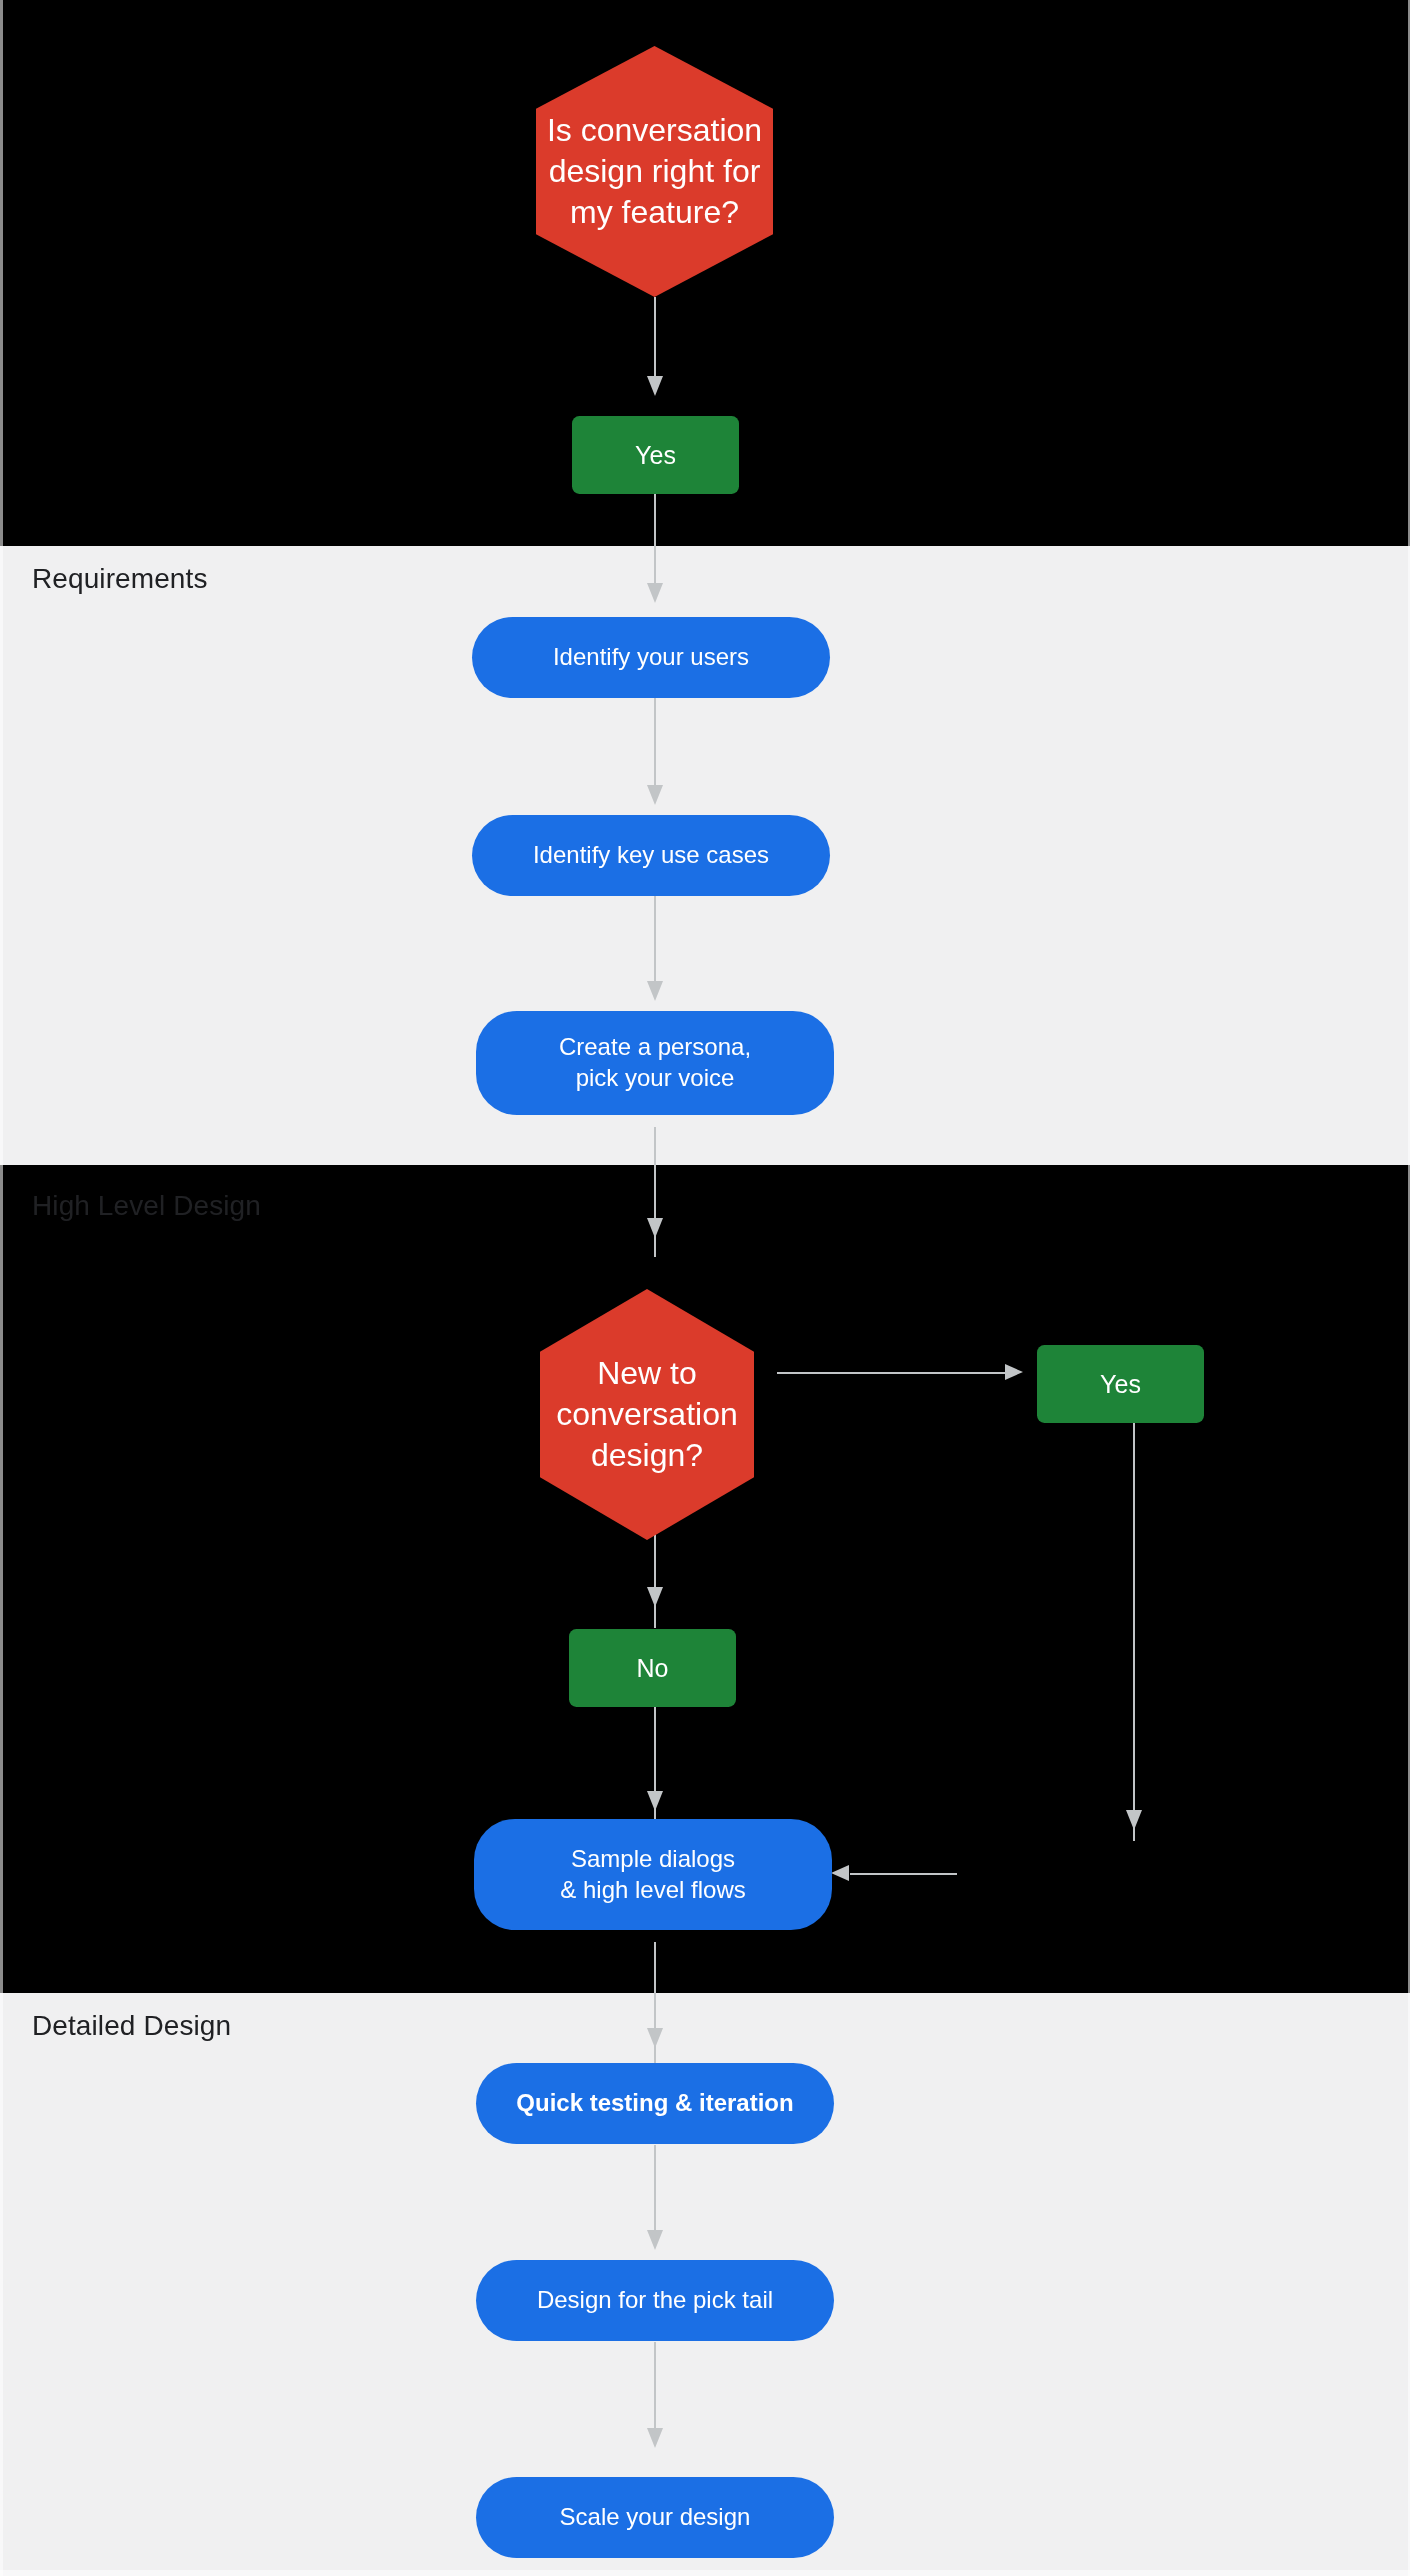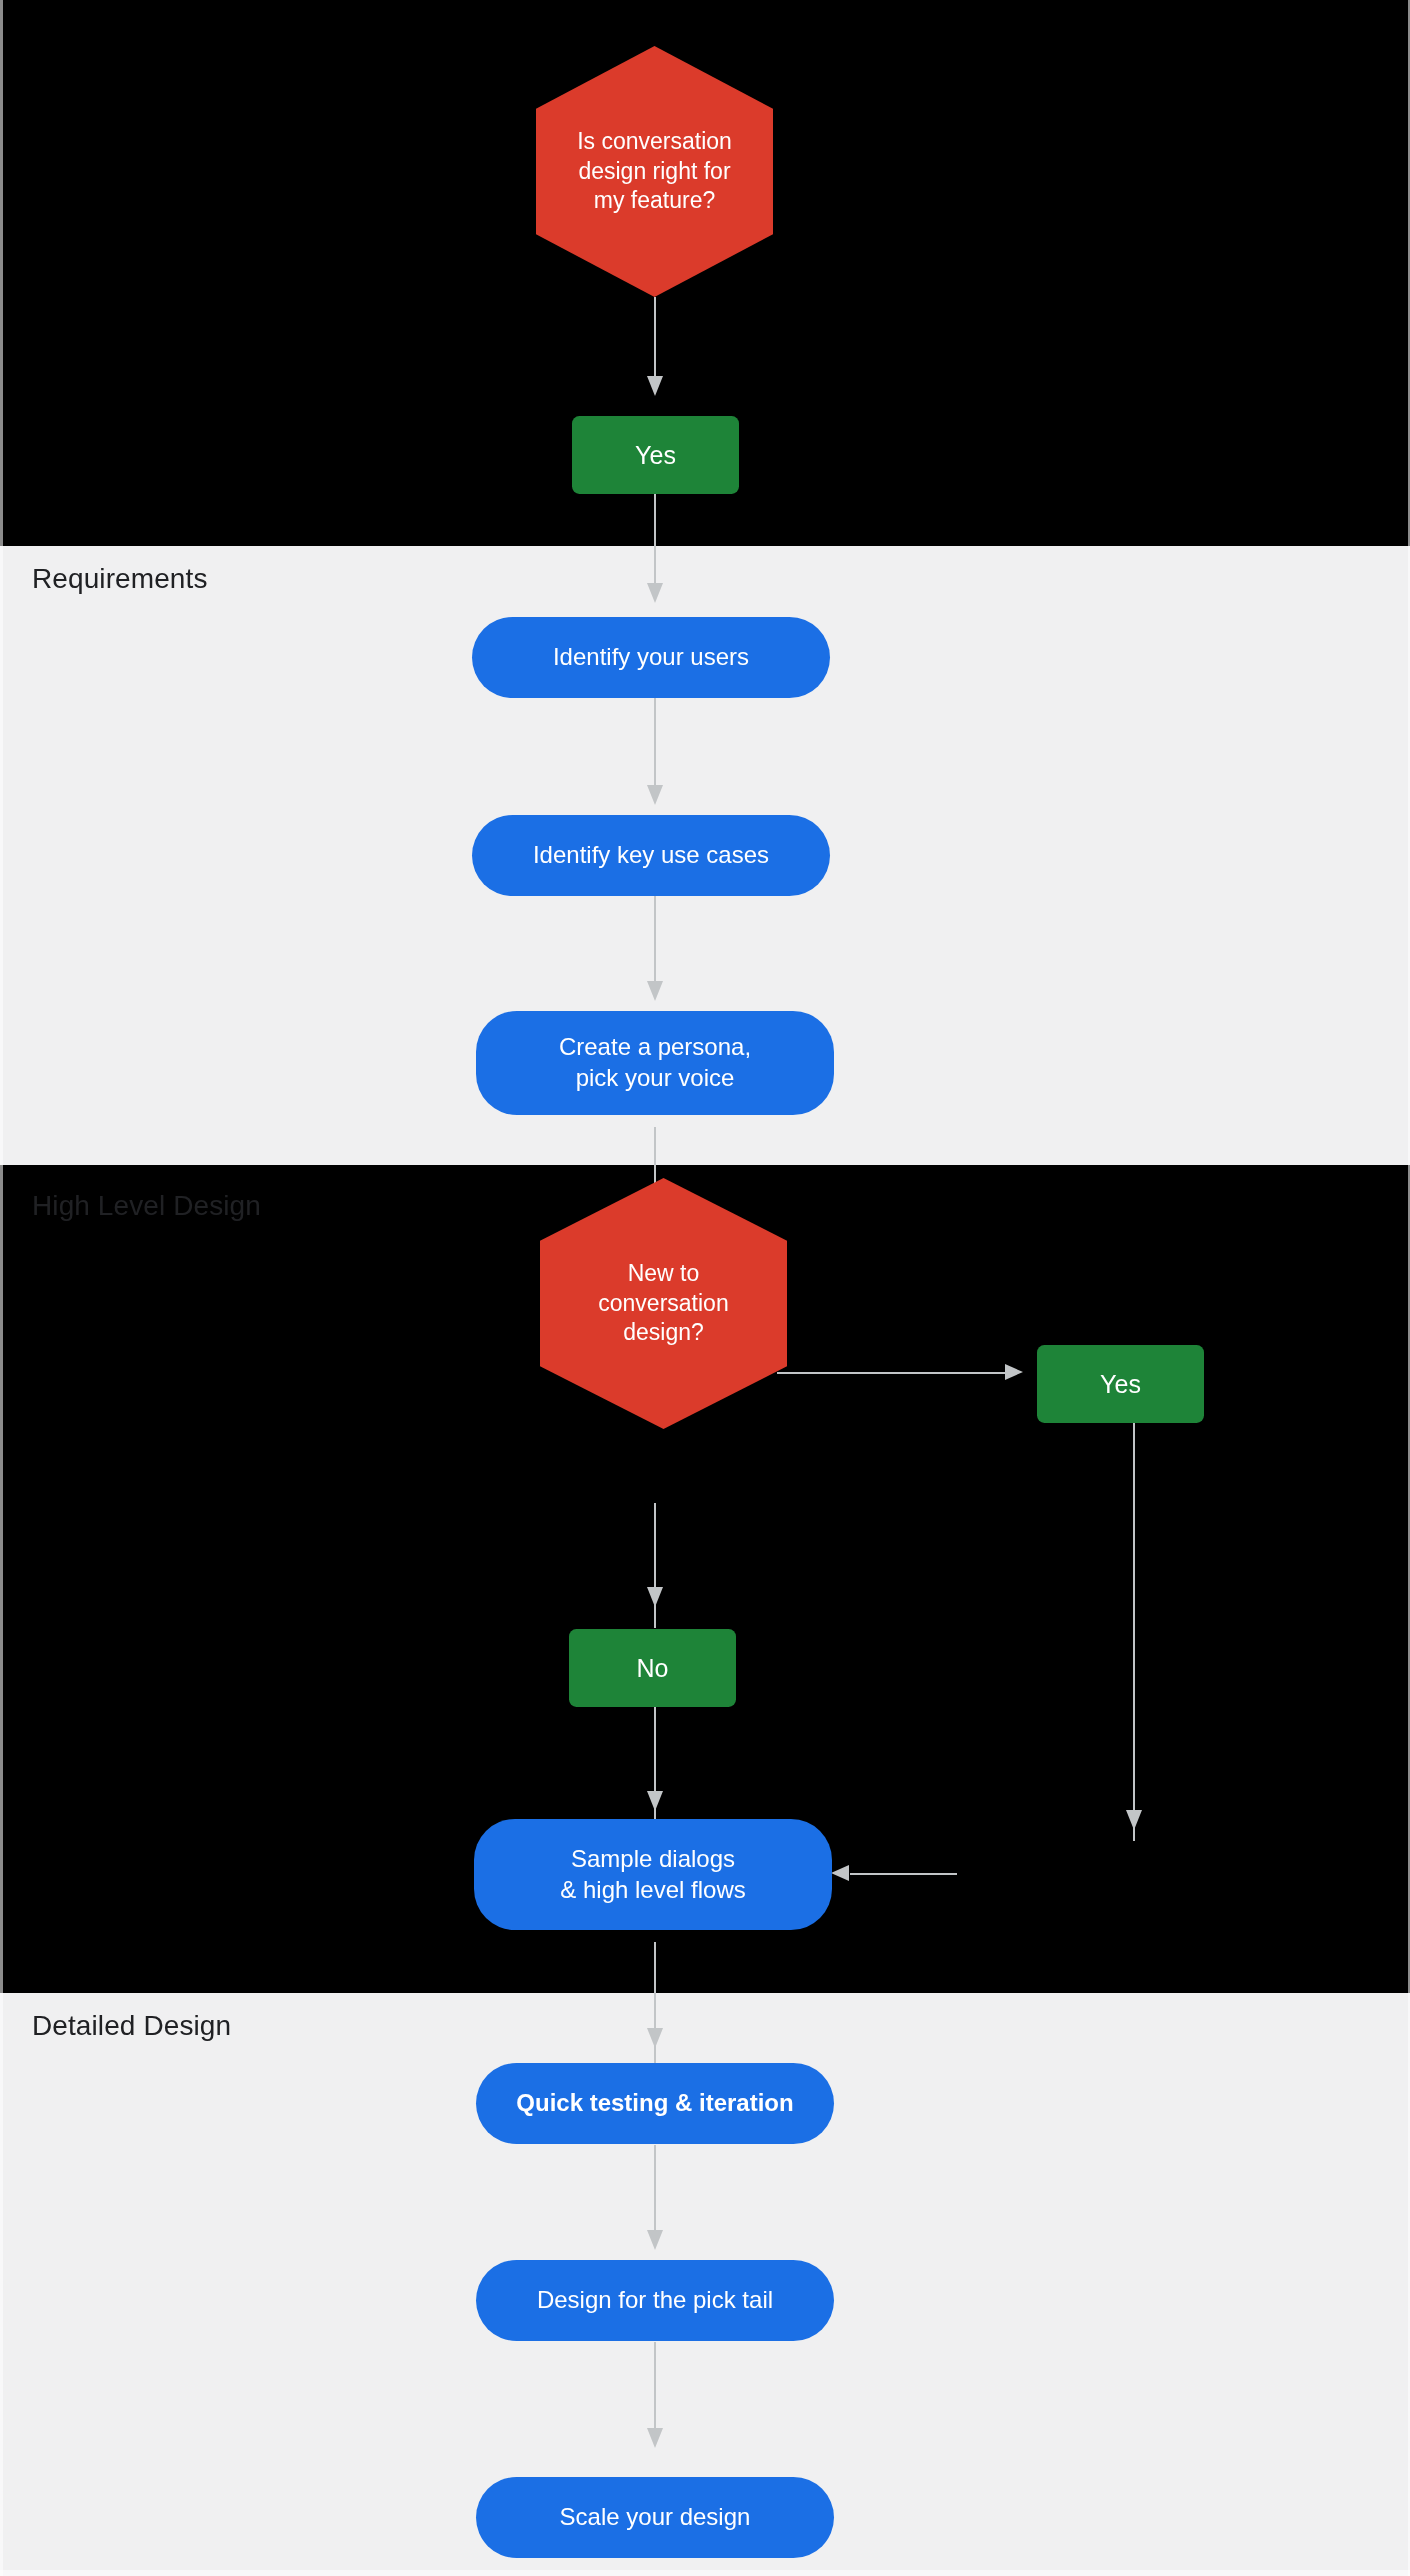--- a/index.html
+++ b/index.html
@@ -64,7 +64,7 @@
   }
   .hex {
     background: #db3b2b;
-    font-size: 23px;
+    font-size: 32px;
     font-weight: 500;
     clip-path: polygon(50% 0%, 100% 25%, 100% 75%, 50% 100%, 0% 75%, 0% 25%);
     padding: 0 8px;

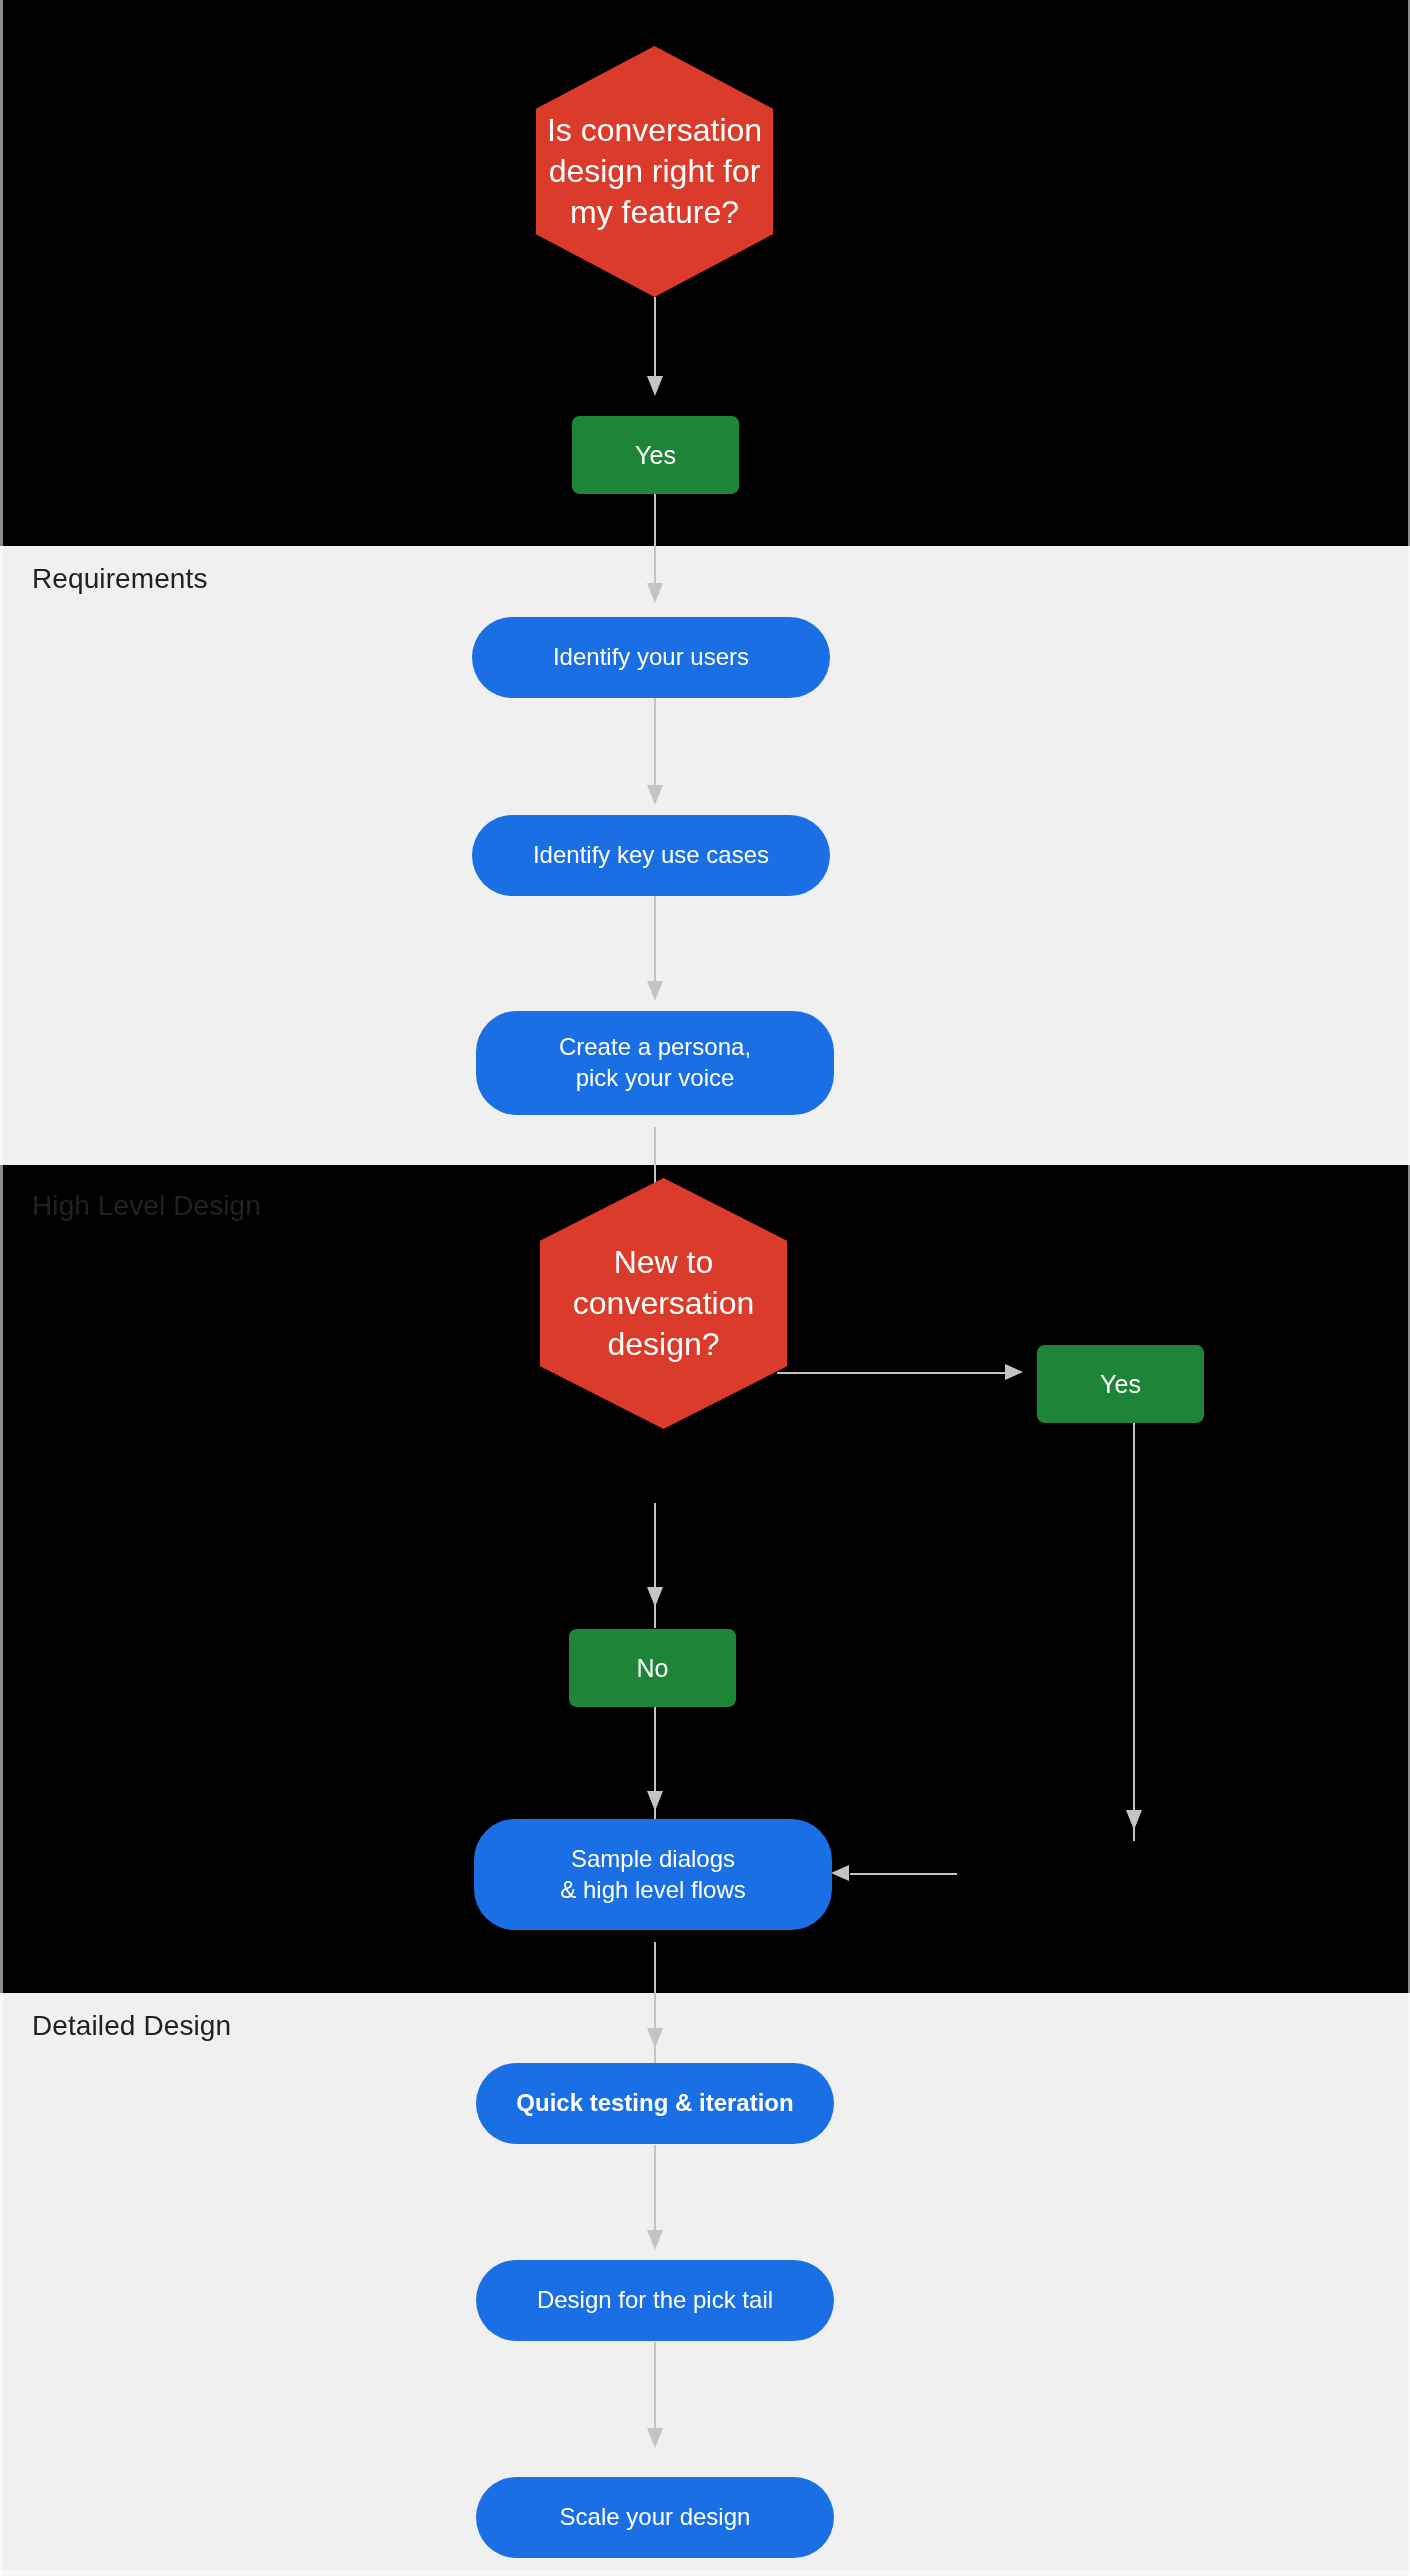--- a/index.html
+++ b/index.html
@@ -176,7 +176,7 @@
   <div class="node pill two-line" style="left:476px; top:1011px; width:358px; height:104px;">Create a persona,
 pick your voice</div>
 
-  <div class="node hex" style="left:540px; top:1178px; width:247px; height:251px;">New to
+  <div class="node hex" style="left:540px; top:1289px; width:214px; height:251px;">New to
 conversation
 design?</div>
 

